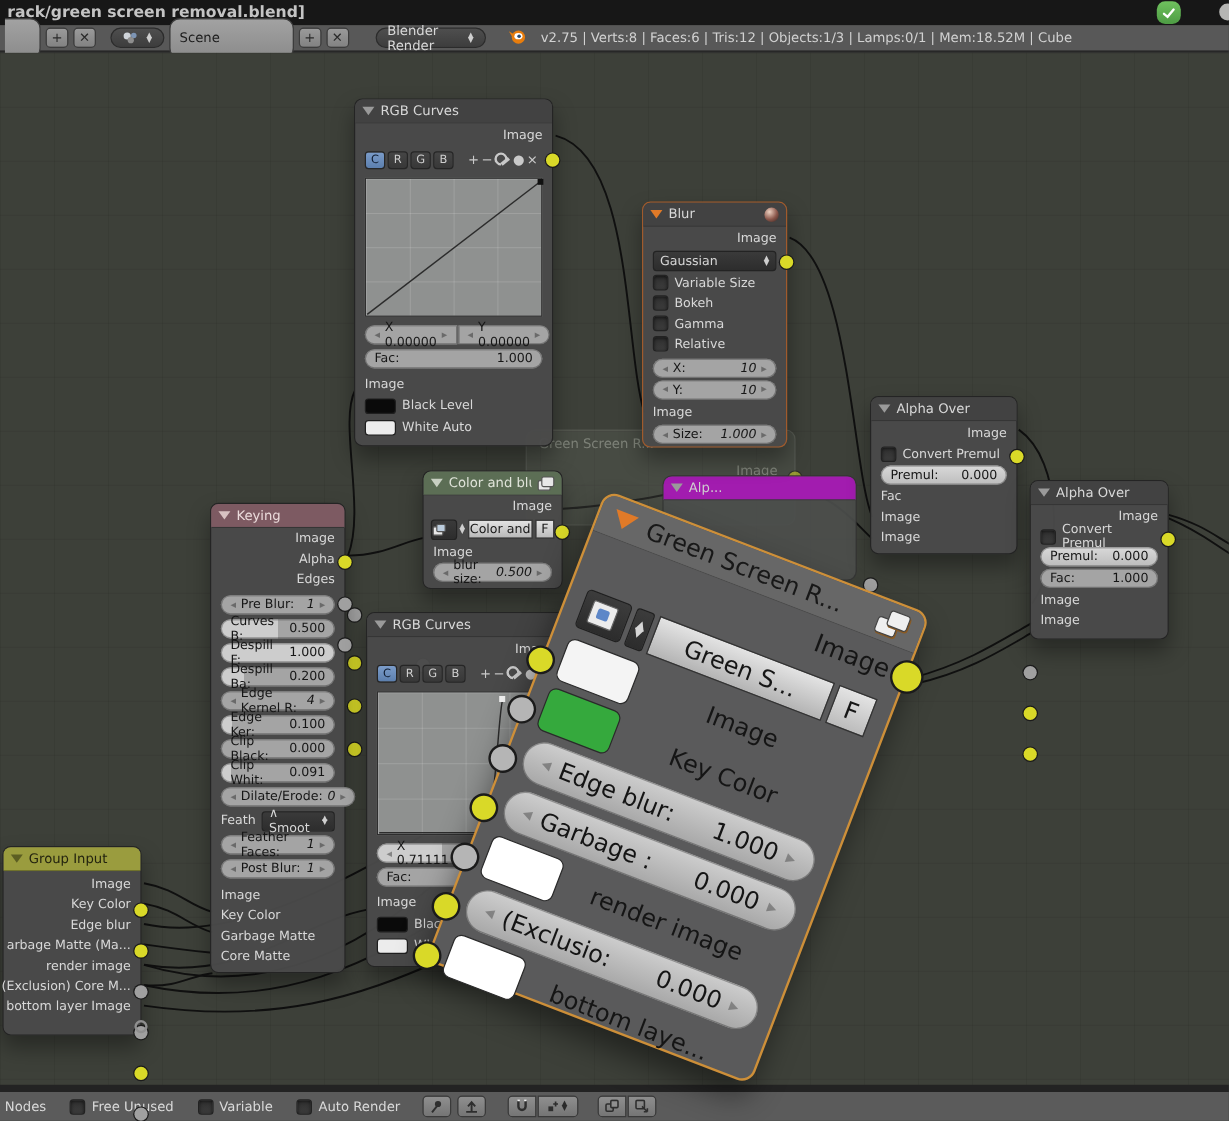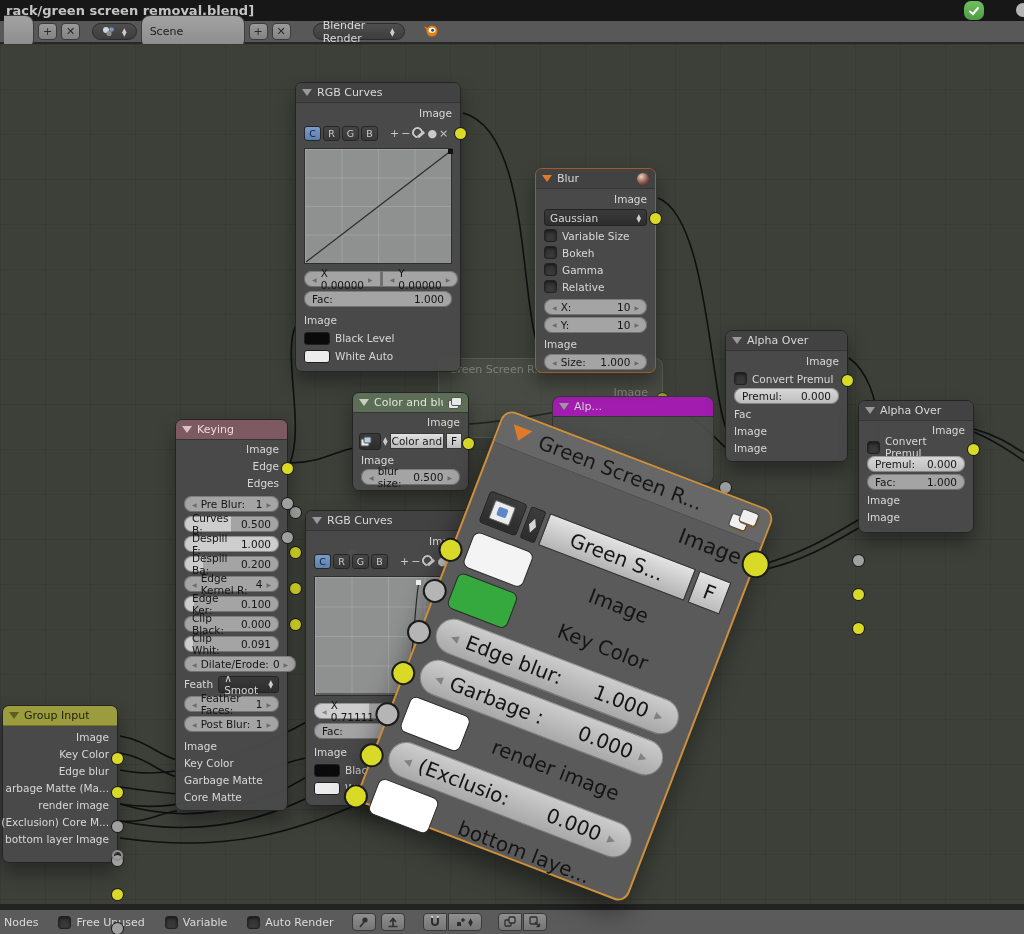--- a/index.html
+++ b/index.html
@@ -191,6 +191,7 @@
       <path d="M1 3 L6 6 L4 8 Z" fill="#e87d0d"></path>
     </svg>
   </span>
+  <span class="stats">v2.75 | Verts:8 | Faces:6 | Tris:12 | Objects:1/3 | Lamps:0/1 | Mem:18.52M | Cube</span>
 </div>
 
 <div class="canvasbg"></div>

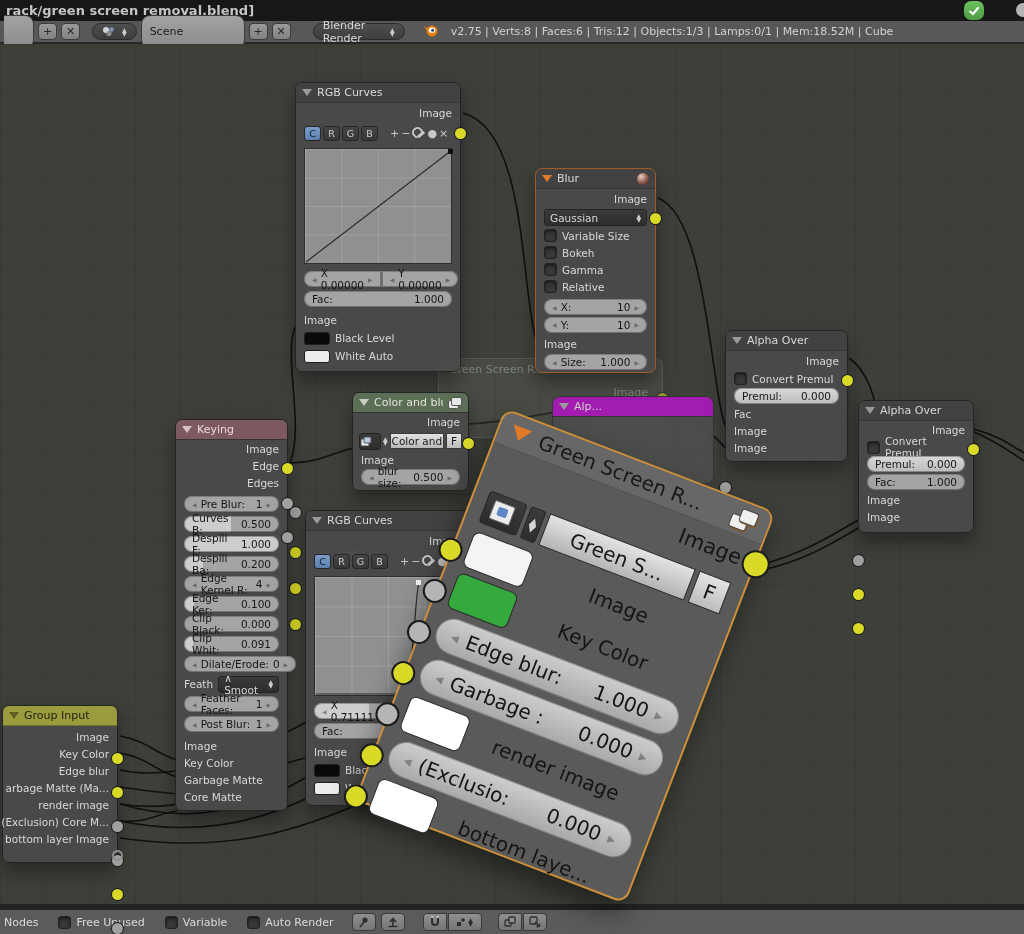--- a/index.html
+++ b/index.html
@@ -53,7 +53,7 @@
   .pill.center { justify-content:center; }
   .pill.arr::before { content:"\25C0"; font-size:6px; color:rgba(0,0,0,.35); }
   .pill.arr::after  { content:"\25B6"; font-size:6px; color:rgba(0,0,0,.35); }
-  .pill.arr .val { margin-left:auto; }
+  .pill.arr .val { margin-left:auto;font-style:italic; }
   .pill.lt { background:linear-gradient(#d9d9d9,#bcbcbc); }
   .cb { width:13px; height:13px; flex:0 0 auto; background:linear-gradient(#303030,#3c3c3c);
     border:1px solid #222; border-radius:3px; box-shadow:inset 0 1px 3px rgba(0,0,0,.6); }

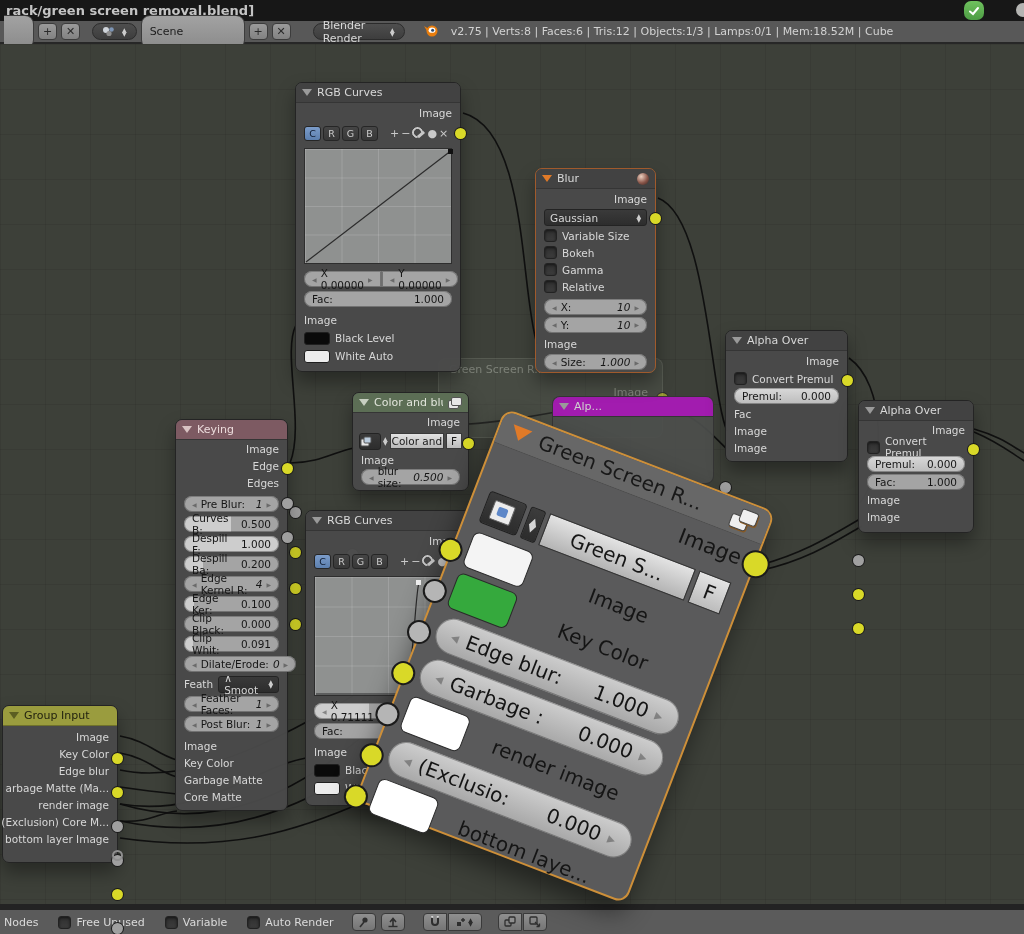--- a/index.html
+++ b/index.html
@@ -422,7 +422,7 @@
     <span class="sk y rr" style="top:23px"></span>
     </div>
   <div class="r out" style="height:17px">
-      <span>Edge</span>
+      <span>Alpha</span>
     <span class="sk g rr" style="top:41px"></span>
     </div>
   <div class="r out" style="height:17px">

